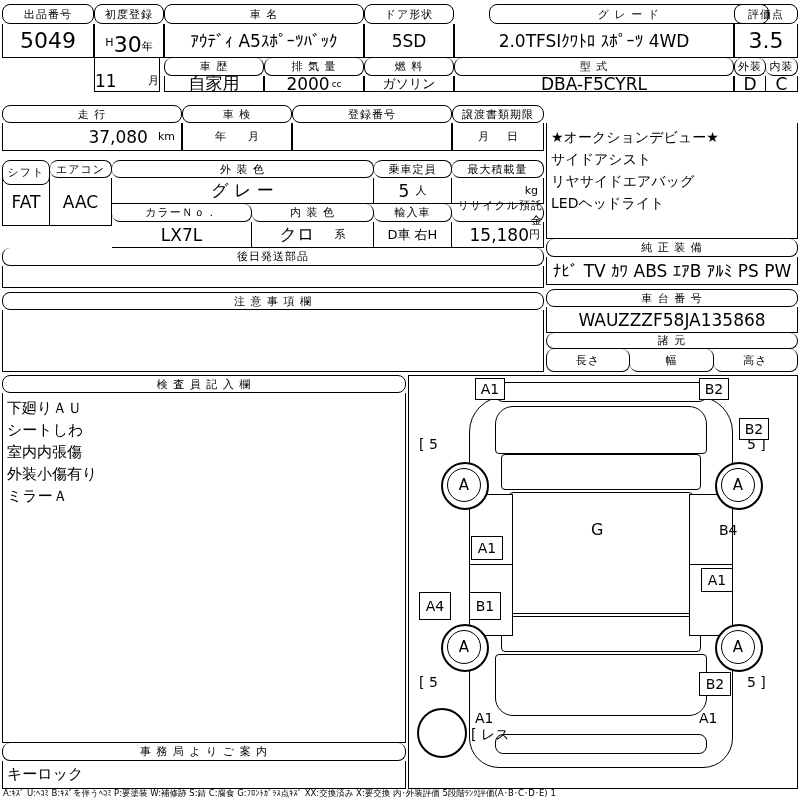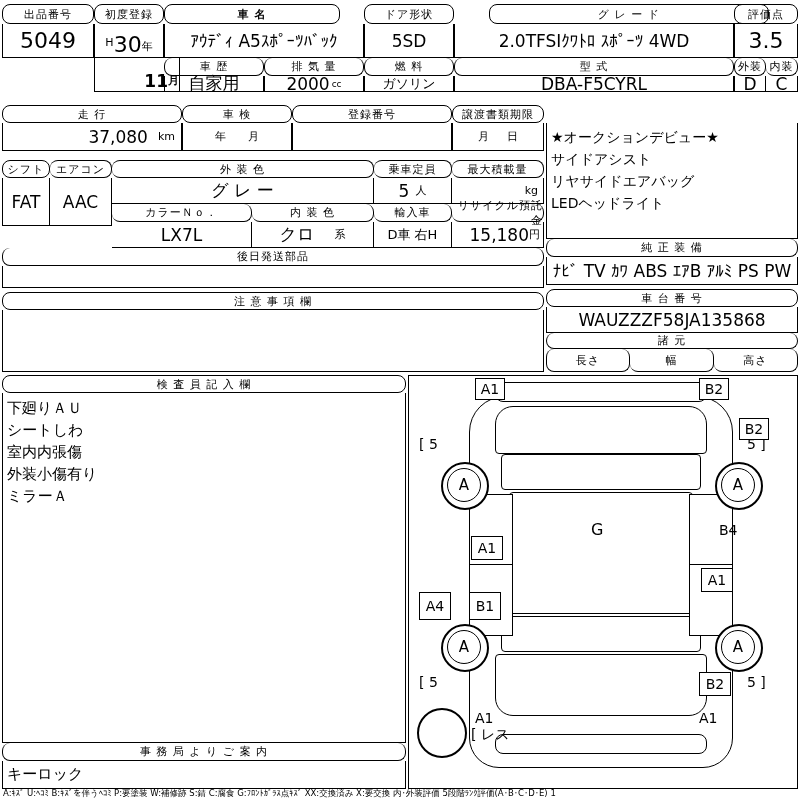--- a/index.html
+++ b/index.html
@@ -37,7 +37,7 @@
     <span class="xs" style="padding-bottom:3px;">年</span>
   </div>
 
-  <div class="bx lbl" style="left:164px;top:4px;width:176px;height:20px;font-weight:bold;">車 名</div>
+  <div class="bx lbl" style="left:164px;top:4px;width:200px;height:20px;">車 名</div>
   <div class="bx val med" style="left:164px;top:24px;width:200px;height:34px;border-top:none;">ｱｳﾃﾞｨ A5ｽﾎﾟｰﾂﾊﾞｯｸ</div>
 
   <div class="bx lbl" style="left:364px;top:4px;width:90px;height:20px;">ドア形状</div>

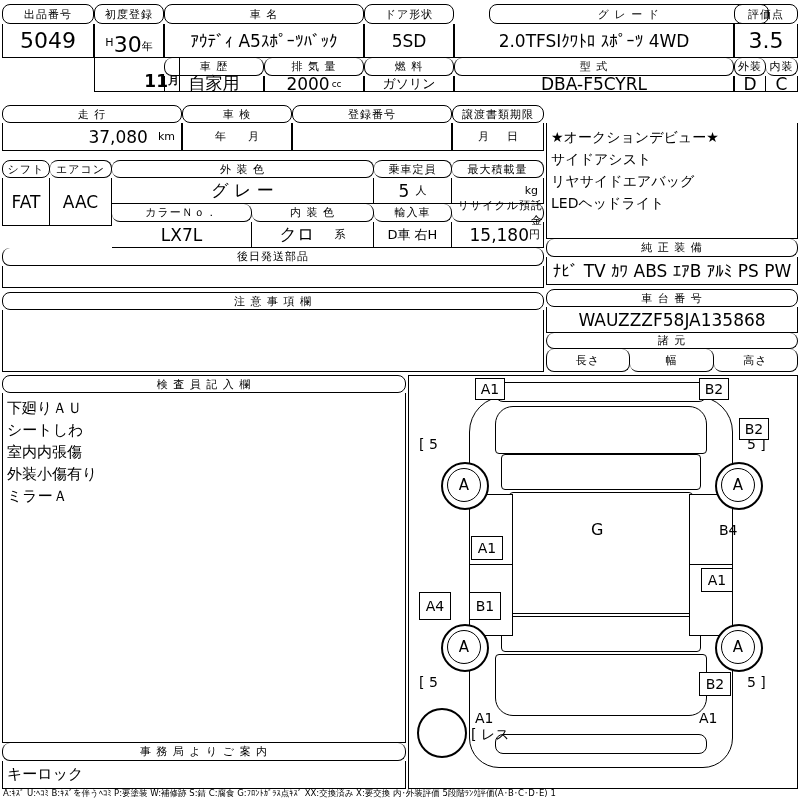--- a/index.html
+++ b/index.html
@@ -49,7 +49,7 @@
   <div class="bx lbl" style="left:734px;top:4px;width:64px;height:20px;">評価点</div>
   <div class="bx val big" style="left:734px;top:24px;width:64px;height:34px;border-top:none;">3.5</div>
 
-  <div class="bx val med" style="left:94px;top:58px;width:86px;height:34px;border-top:none;display:flex;align-items:flex-end;justify-content:flex-end;font-weight:bold;">
+  <div class="bx val med" style="left:94px;top:58px;width:66px;height:34px;border-top:none;display:flex;align-items:flex-end;justify-content:space-between;">
     <span class="med">11</span>
     <span class="xs" style="padding-bottom:3px;">月</span>
   </div>

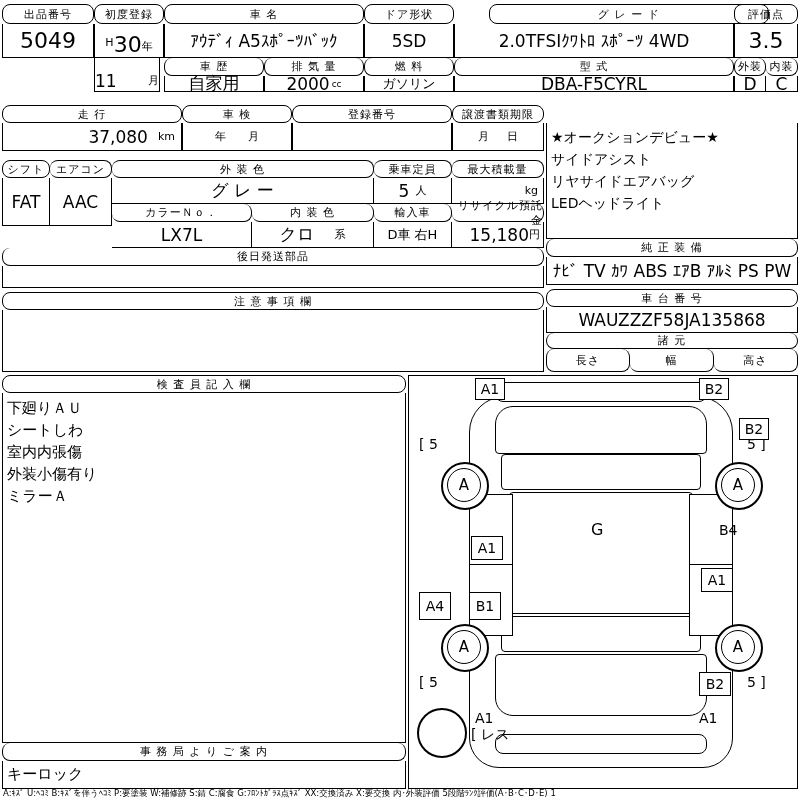--- a/index.html
+++ b/index.html
@@ -95,7 +95,7 @@
     <span class="xs">日</span>
   </div>
 
-  <div class="bx lbl" style="left:2px;top:160px;width:48px;height:18px;">シフト</div>
+  <div class="bx lbl" style="left:2px;top:160px;width:48px;height:25px;">シフト</div>
   <div class="bx lbl" style="left:50px;top:160px;width:62px;height:18px;border-left:none;">エアコン</div>
   <div class="bx lbl" style="left:112px;top:160px;width:262px;height:18px;border-left:none;">外 装 色</div>
   <div class="bx lbl" style="left:374px;top:160px;width:78px;height:18px;border-left:none;">乗車定員</div>

